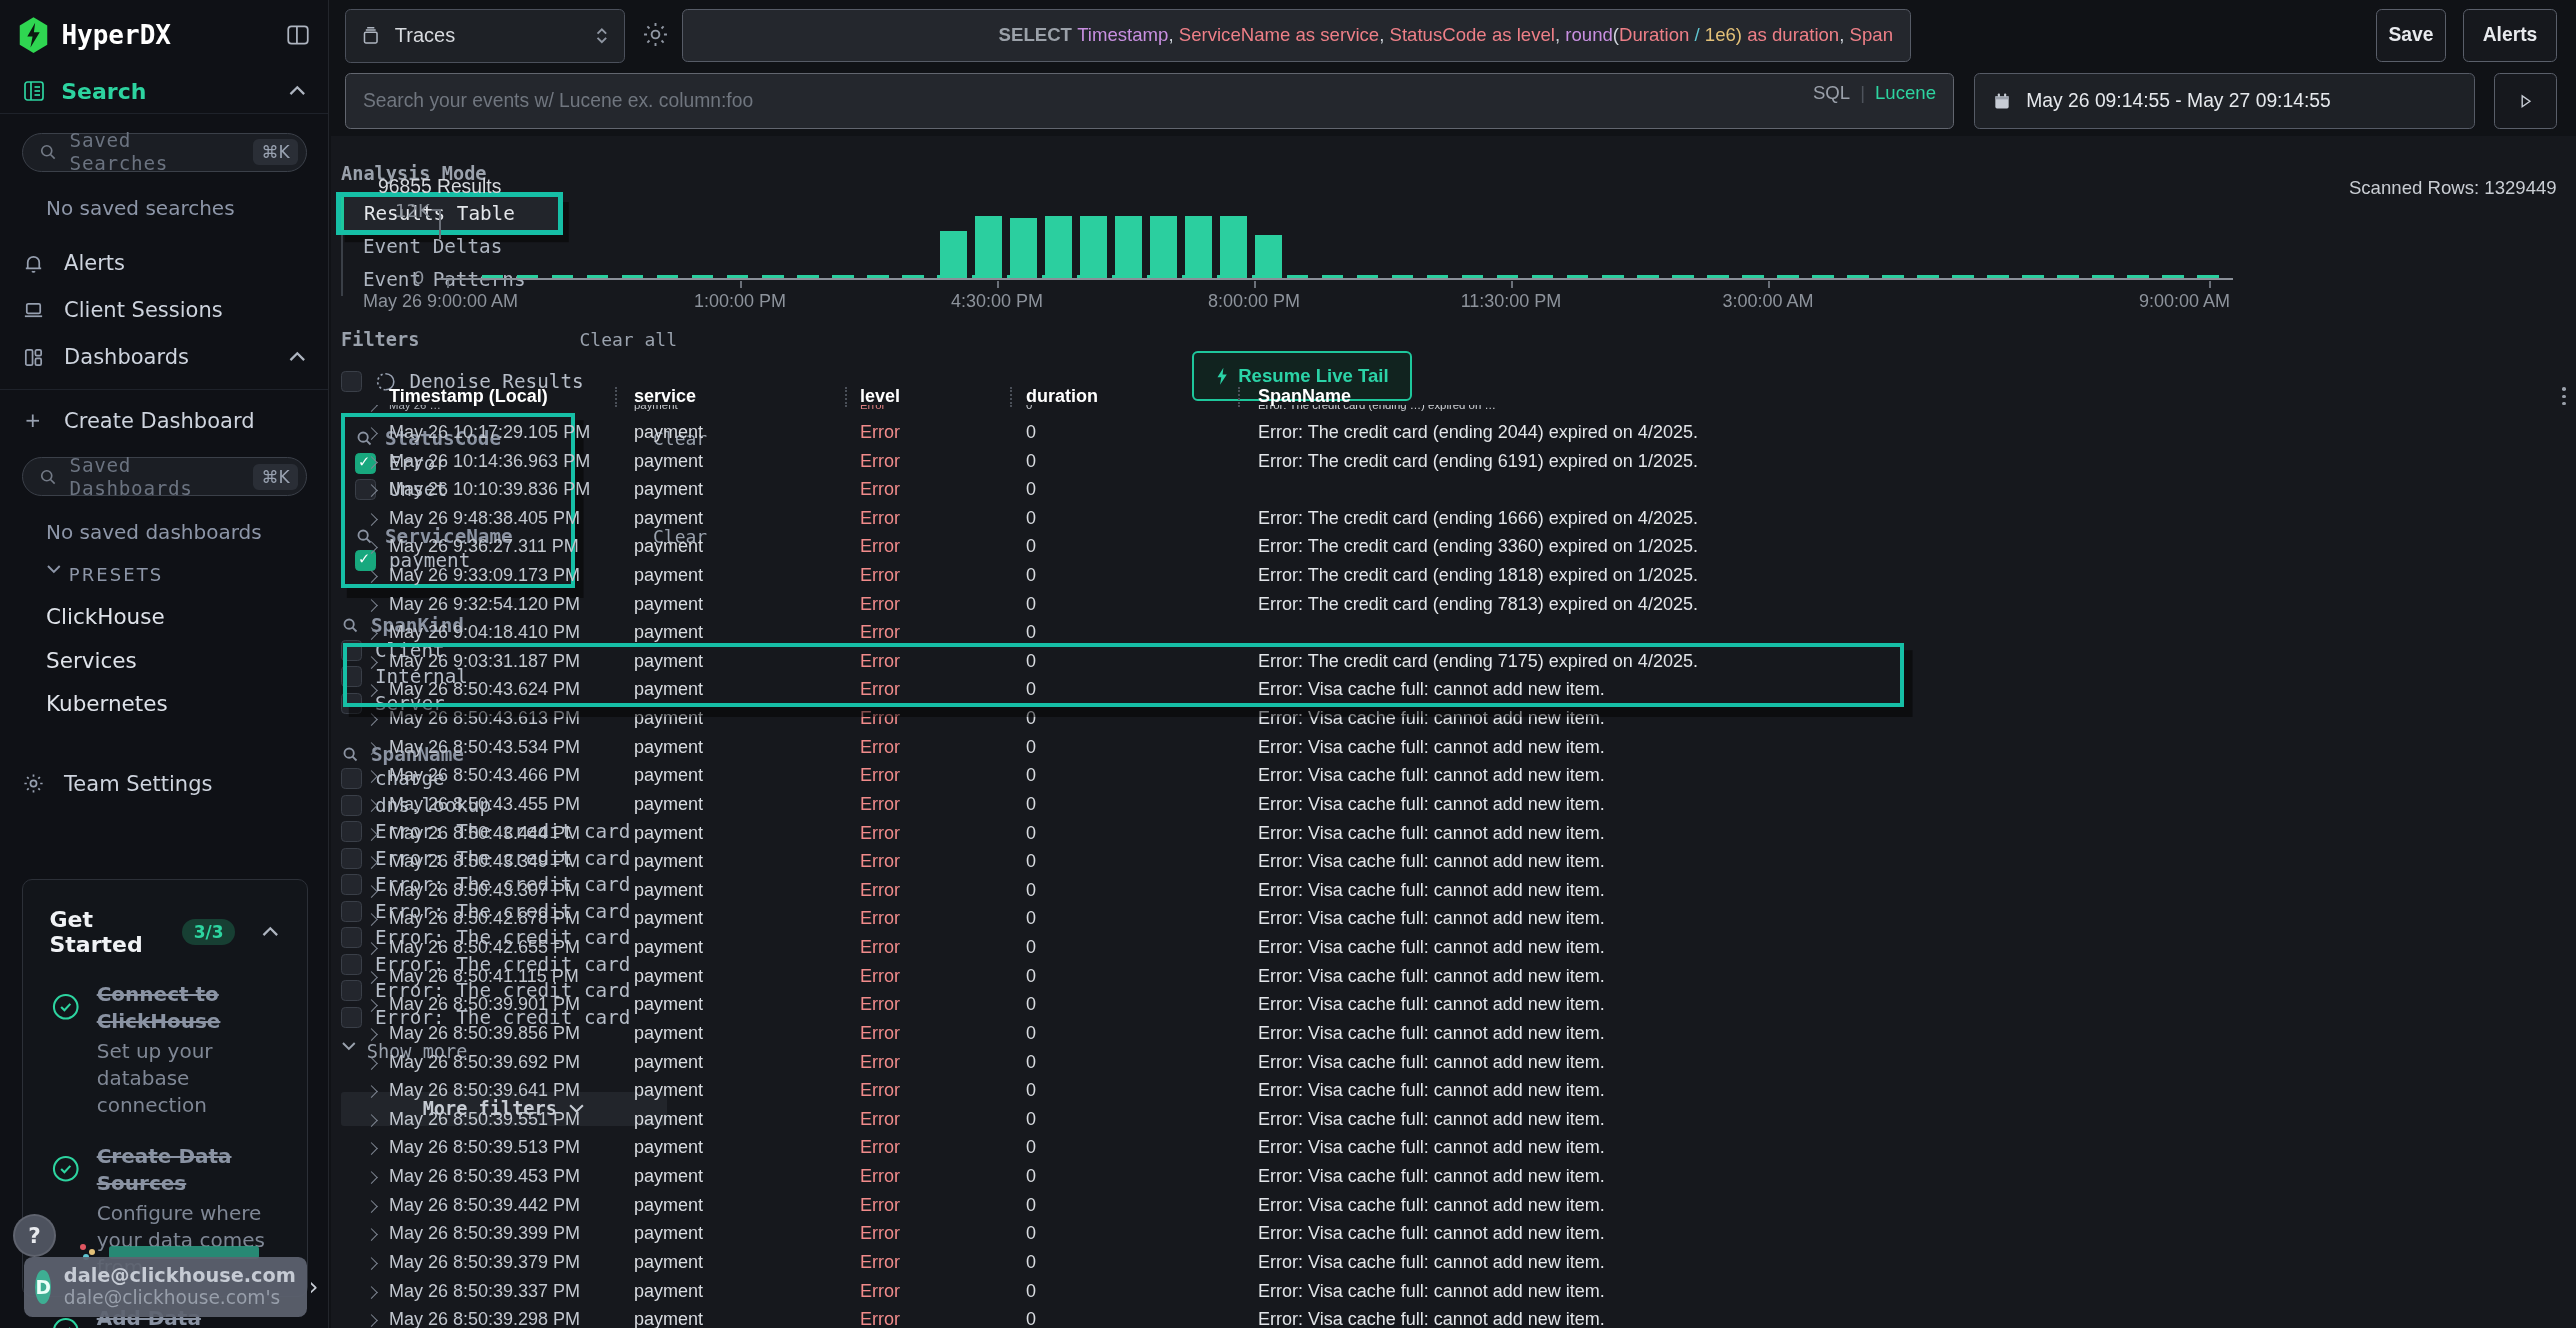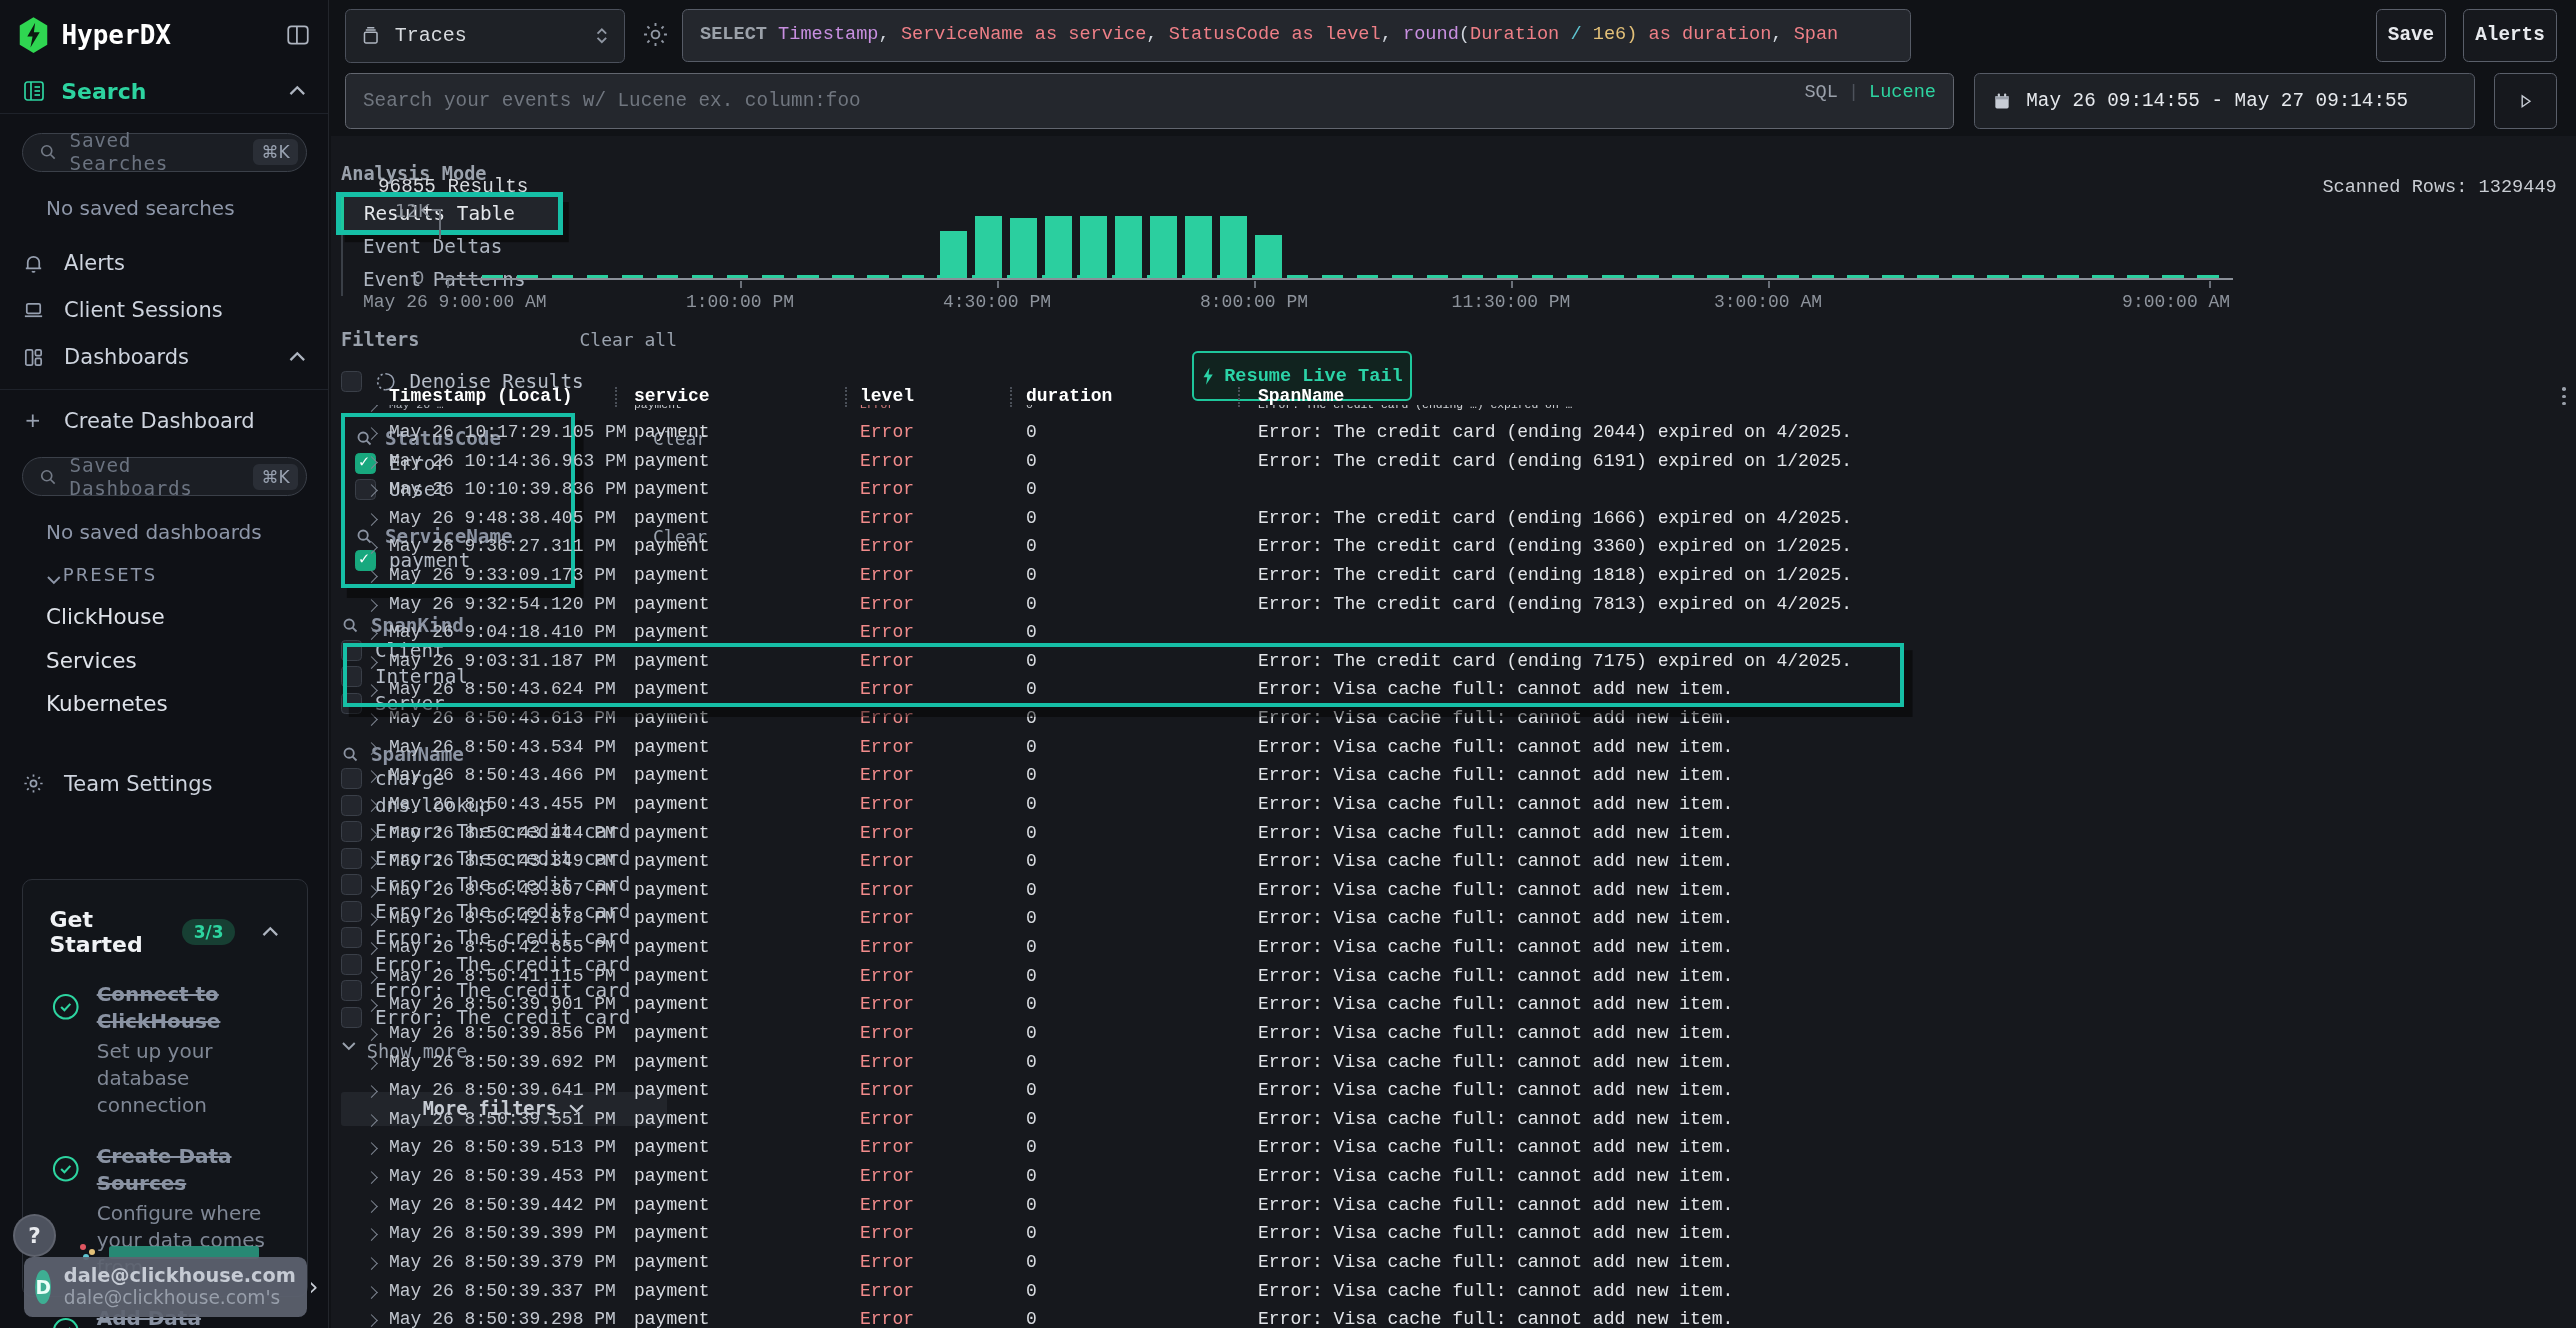--- a/index.html
+++ b/index.html
@@ -6,7 +6,7 @@
   #stage{position:relative;width:2576px;height:1328px;overflow:hidden;
          background:#101216;font-family:"DejaVu Sans","Liberation Sans",sans-serif;
          -webkit-font-smoothing:antialiased;}
-  .mono{font-family:Liberation Mono, monospace;}
+  .mono{font-family:Liberation Sans, sans-serif;text-align:right;}
   
   .box{position:absolute;background:#1e2126;border:1.4px solid #4b505b;border-radius:5.7px;box-sizing:border-box;}
   #traces-btn{left:345px;top:8.6px;width:280px;height:54px;display:flex;align-items:center;gap:13px;padding:0 14.3px;color:#d7dade;font-size:20px;}

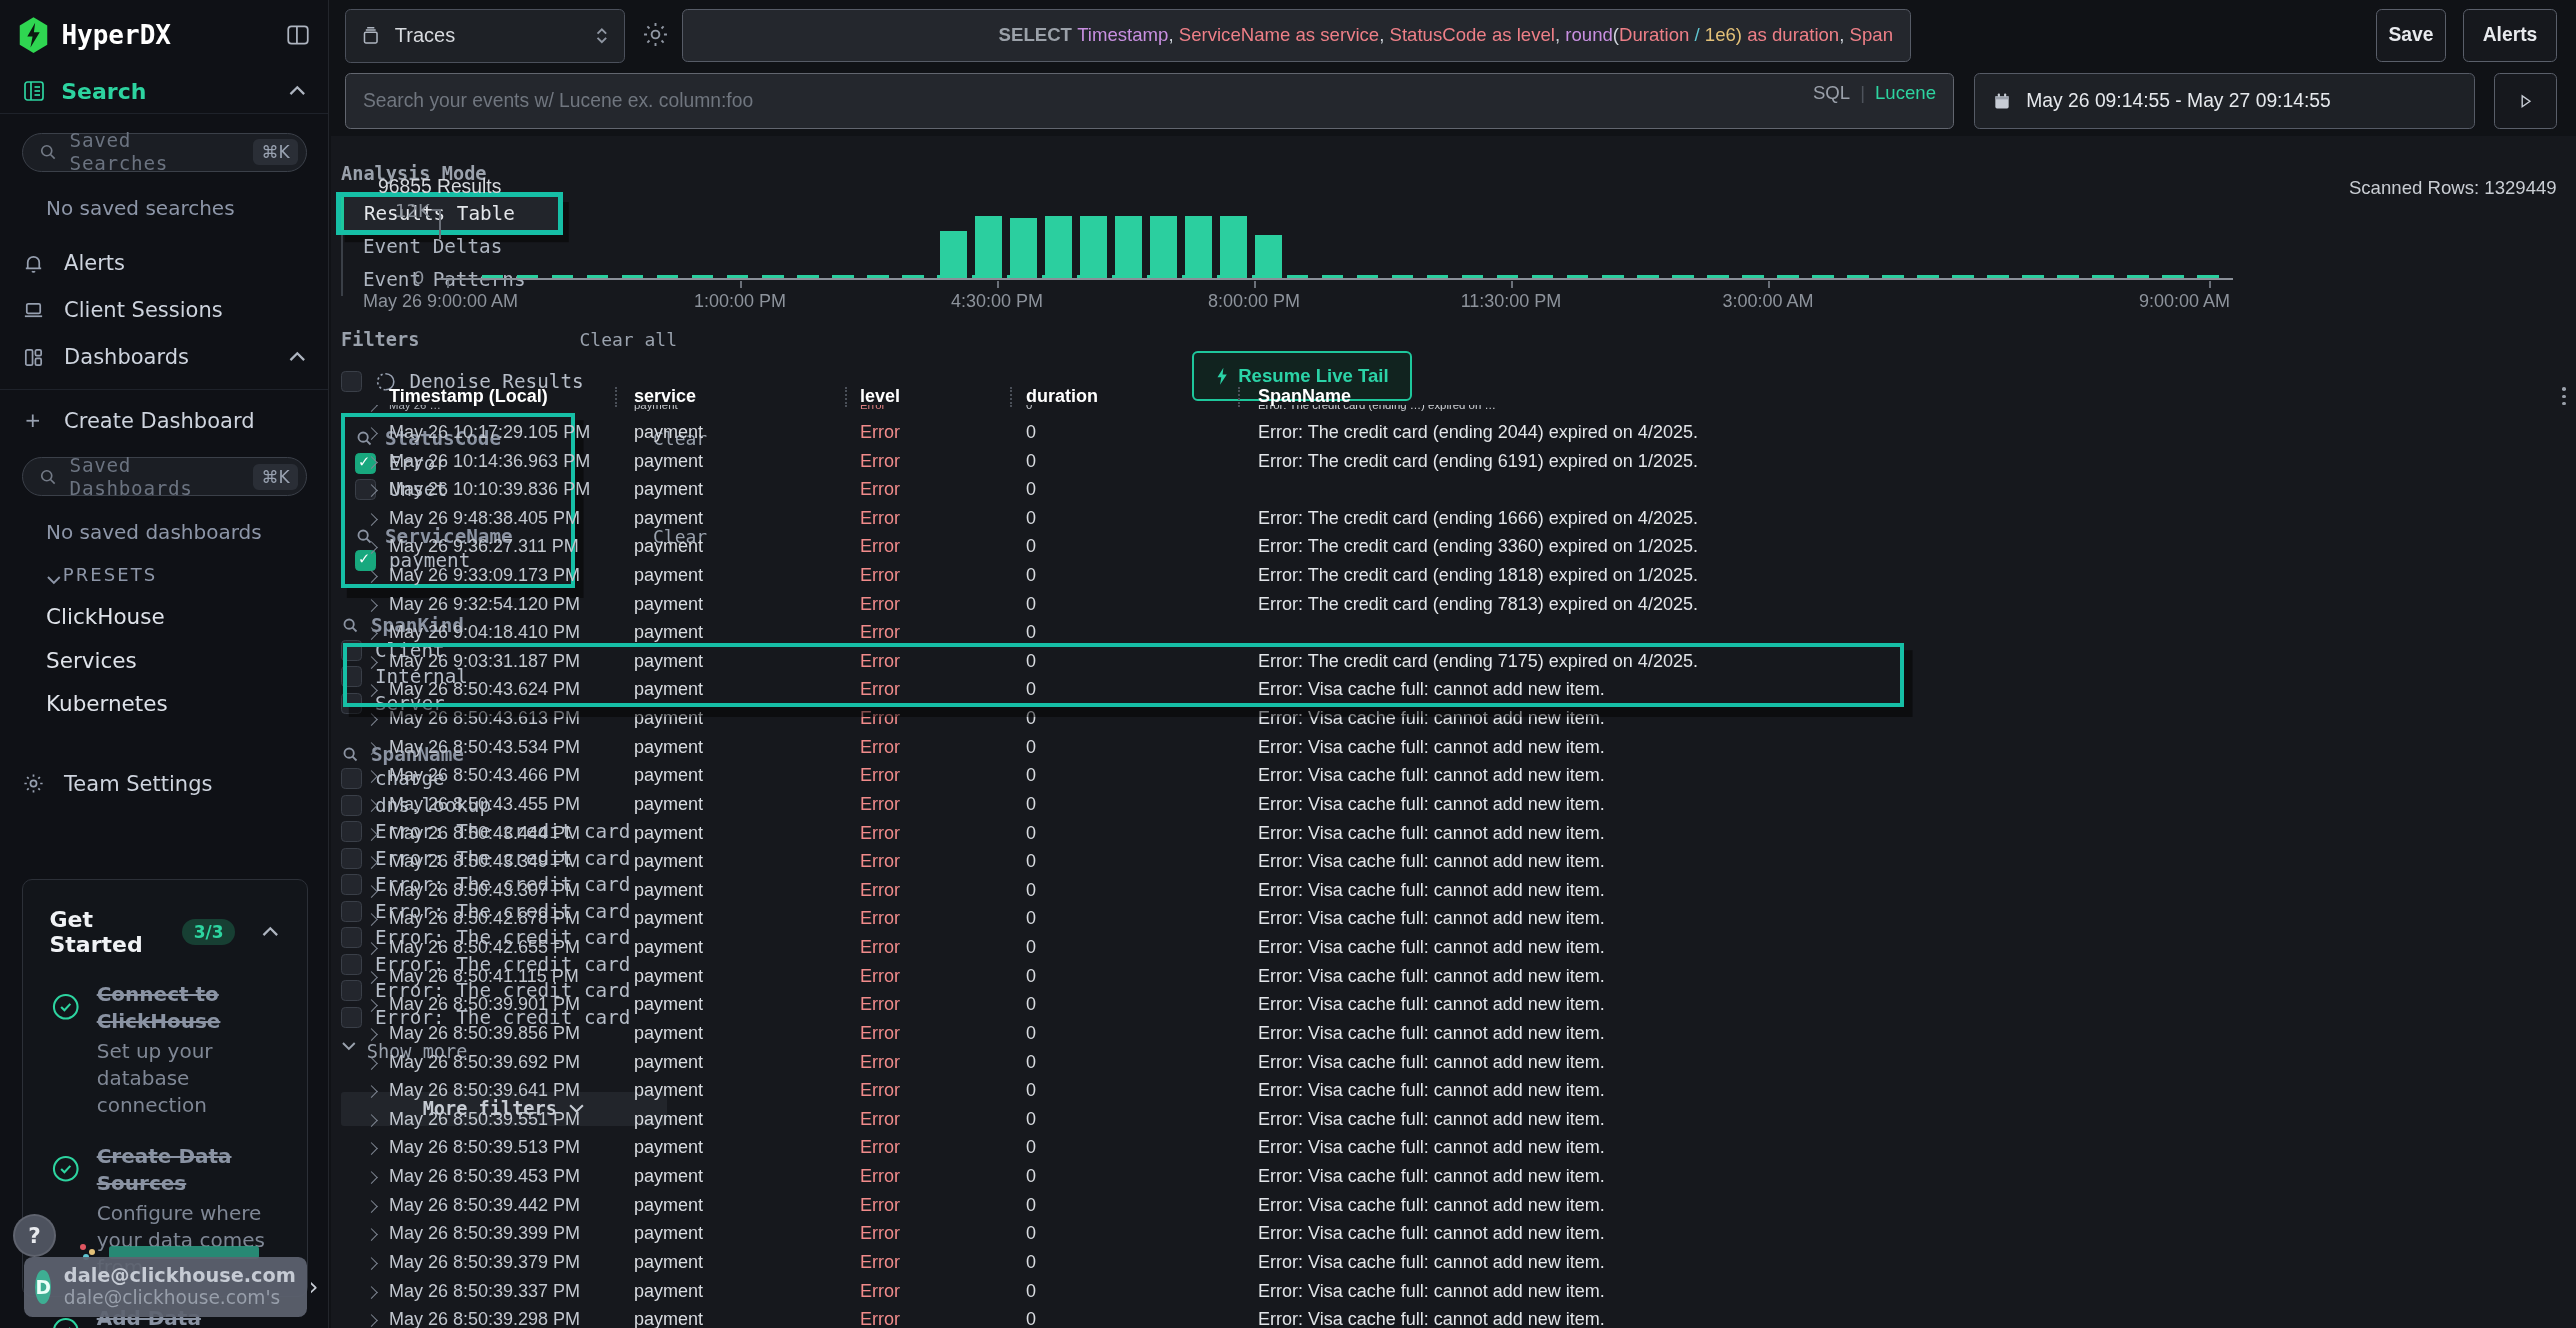--- a/index.html
+++ b/index.html
@@ -40,7 +40,7 @@
   .nav-item .ic{width:24px;color:#97a0b0;display:flex}
   .nav-item .grow{flex:1}
   .divider{border-top:1.4px solid #1e222a;margin-top:8.6px;}
-  .preset-h{display:flex;align-items:flex-end;gap:1px;color:#8d96a8;font-size:18px;letter-spacing:2.1px;margin:20px 0 0 46px;}
+  .preset-h{display:flex;align-items:flex-start;gap:7px;color:#8d96a8;font-size:18px;letter-spacing:2.1px;margin:20px 0 0 46px;}
   .preset{color:#dfe3ea;font-size:21.5px;margin:18.6px 0 0 46px;cursor:pointer;}
   
   #gs-card{position:absolute;left:21.5px;top:879px;width:286px;height:418px;border:1.4px solid #2c3038;border-radius:10px;background:#12151a;box-sizing:border-box;padding:27px;}

